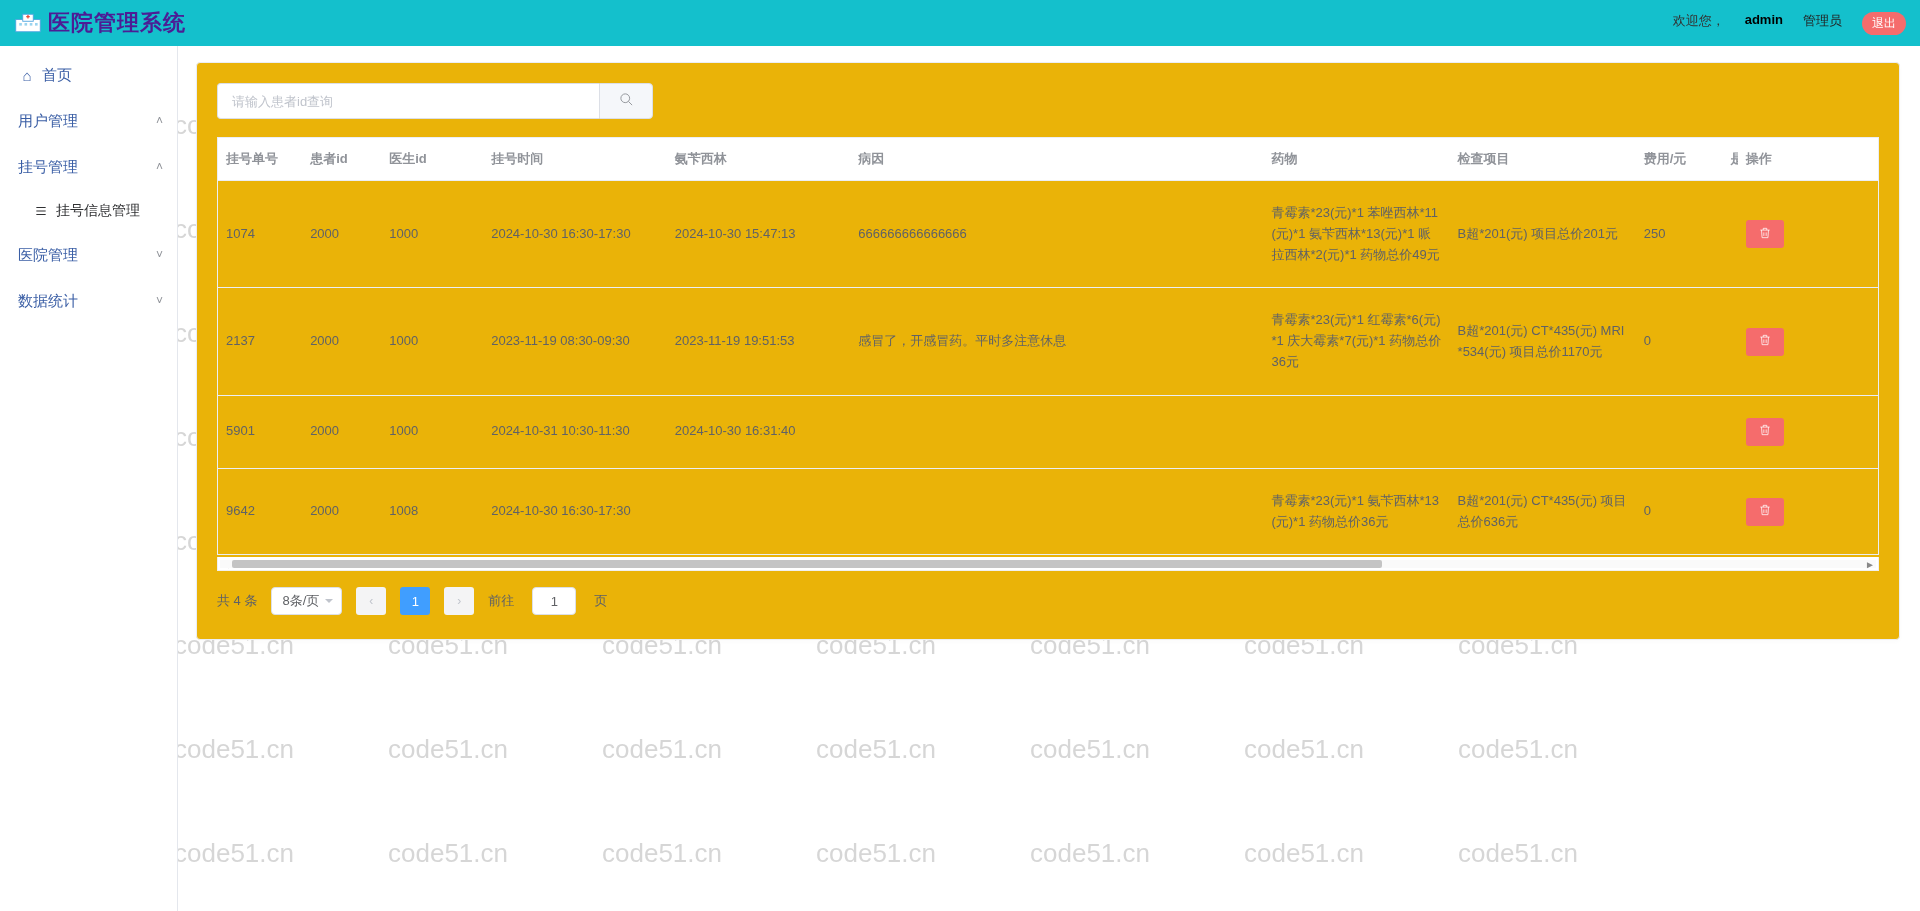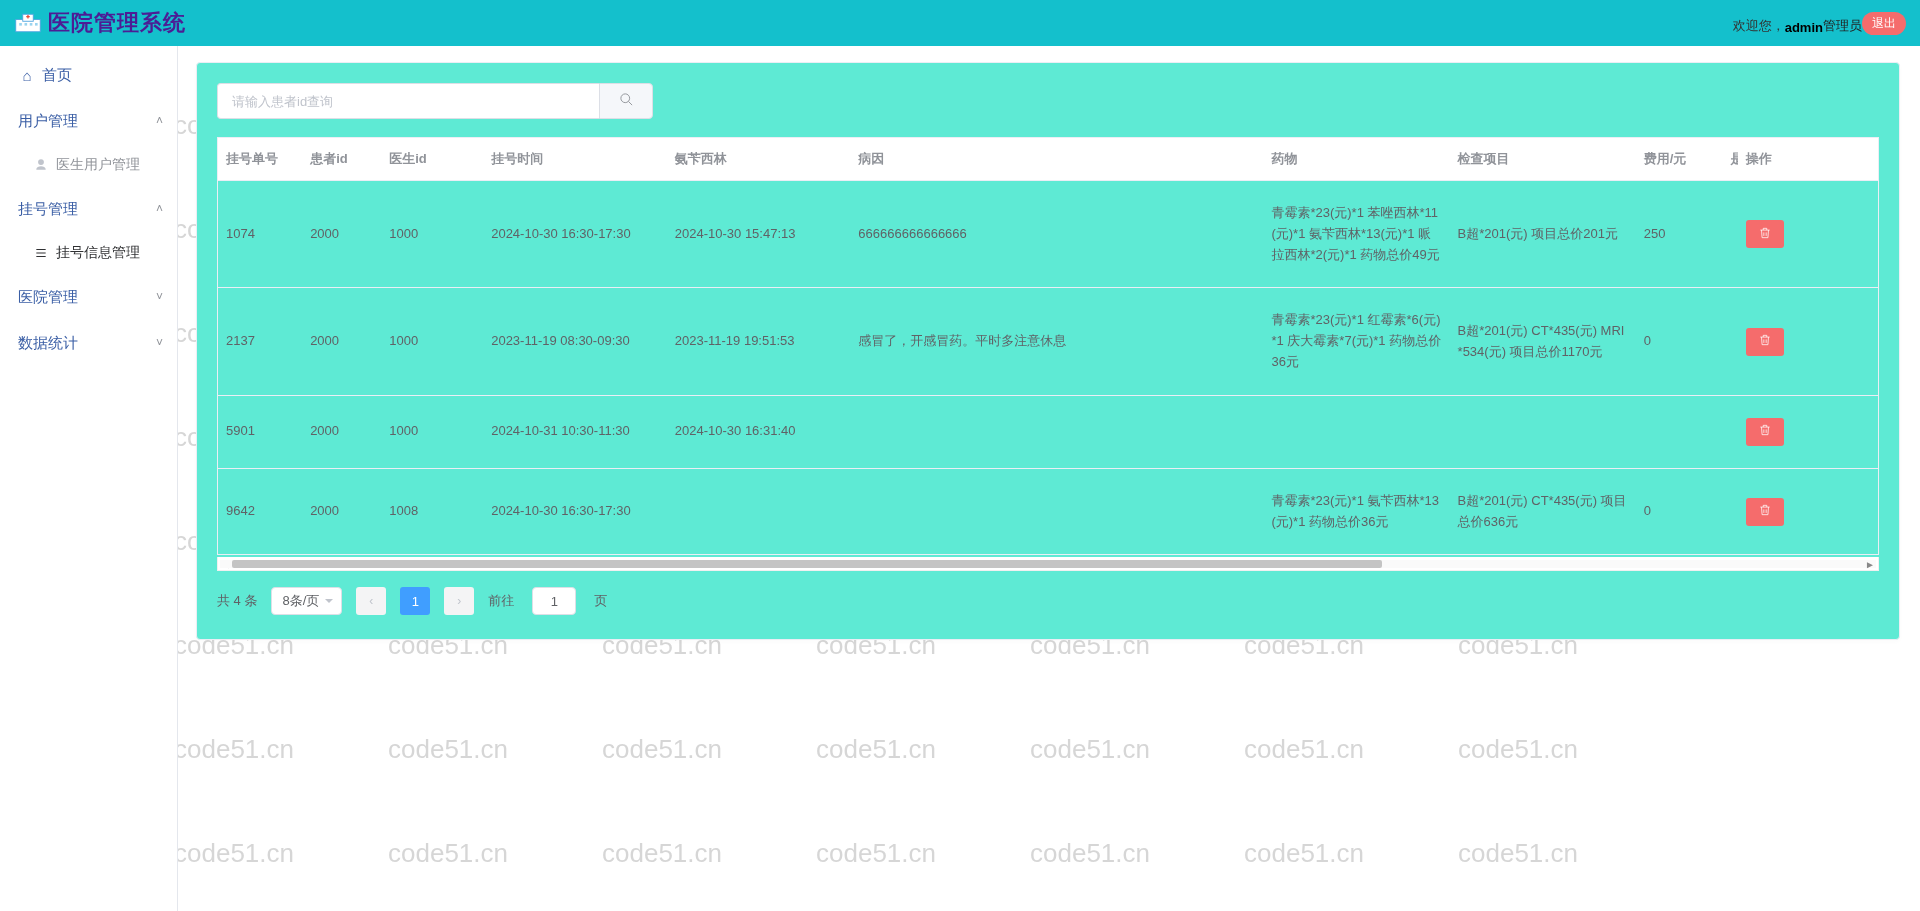--- a/index.html
+++ b/index.html
@@ -16,7 +16,7 @@
 .logo-icon { width: 28px; height: 22px; margin-right: 6px; display:flex; align-items:center; justify-content:center;}
 .logo-icon svg { width: 28px; height: 22px; }
 .app-title { color: #4c1d95; font-size: 22px; font-weight: 700; letter-spacing: 1px; }
-.header-right { margin-left: auto; display: flex; align-items: flex-end; gap: 0; font-size: 13px; color: #222; }
+.header-right { margin-left: auto; display: flex; align-items: flex-start; gap: 20px; font-size: 13px; color: #222; }
 .welcome { color: #333; }
 .user-name { font-weight: 700; color: #000; }
 .logout-btn { background: #f56c6c; color: #fff; border: none; border-radius: 12px; padding: 3px 10px; font-size: 12px; cursor: pointer; }

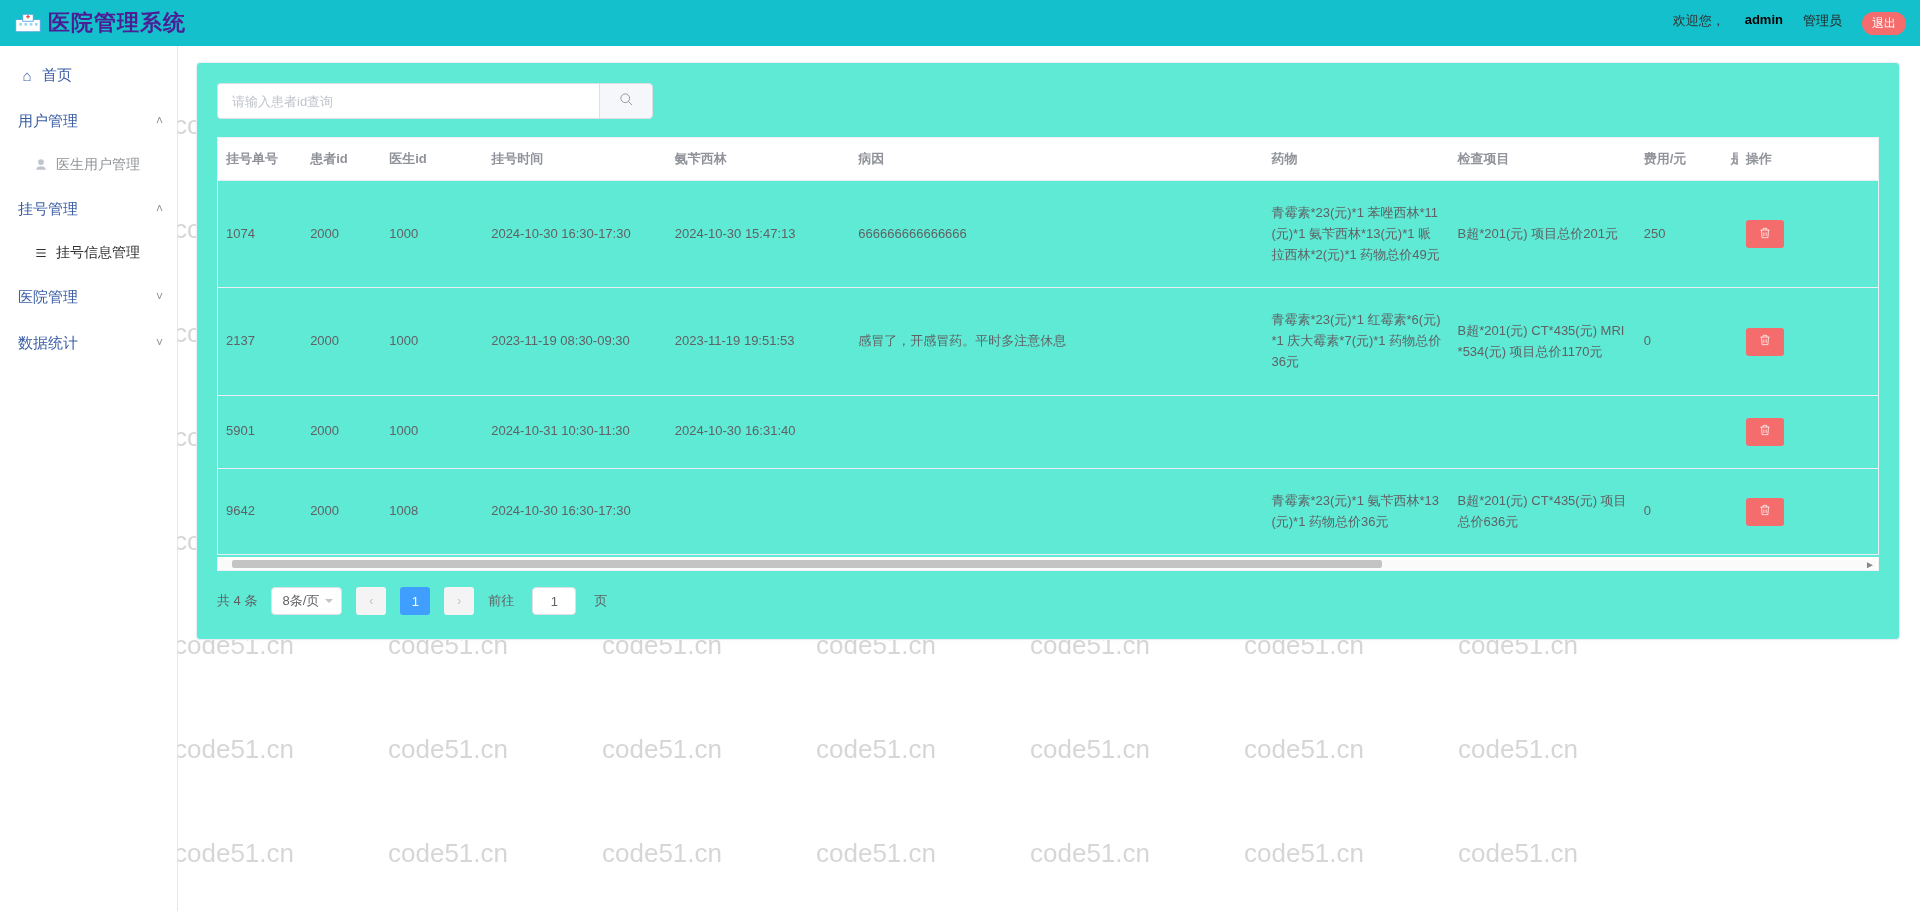--- a/index.html
+++ b/index.html
@@ -36,7 +36,7 @@
 
 
 .main { position: absolute; left: 196px; right: 20px; top: 62px; z-index: 6; }
-.card { background: #5eead4; border: 1px solid #ebeef5; border-radius: 4px; padding: 20px 20px 24px; box-shadow: 0 2px 4px rgba(0,0,0,.02); }
+.card { background: #eab308; border: 1px solid #ebeef5; border-radius: 4px; padding: 20px 20px 24px; box-shadow: 0 2px 4px rgba(0,0,0,.02); }
 .search-bar { display: flex; margin-bottom: 18px; }
 .search-input { width: 382px; height: 36px; border: 1px solid #dcdfe6; border-right: none; border-radius: 4px 0 0 4px; padding: 0 14px; font-size: 13px; color: #606266; outline: none; }
 .search-input::placeholder { color: #c0c4cc; }

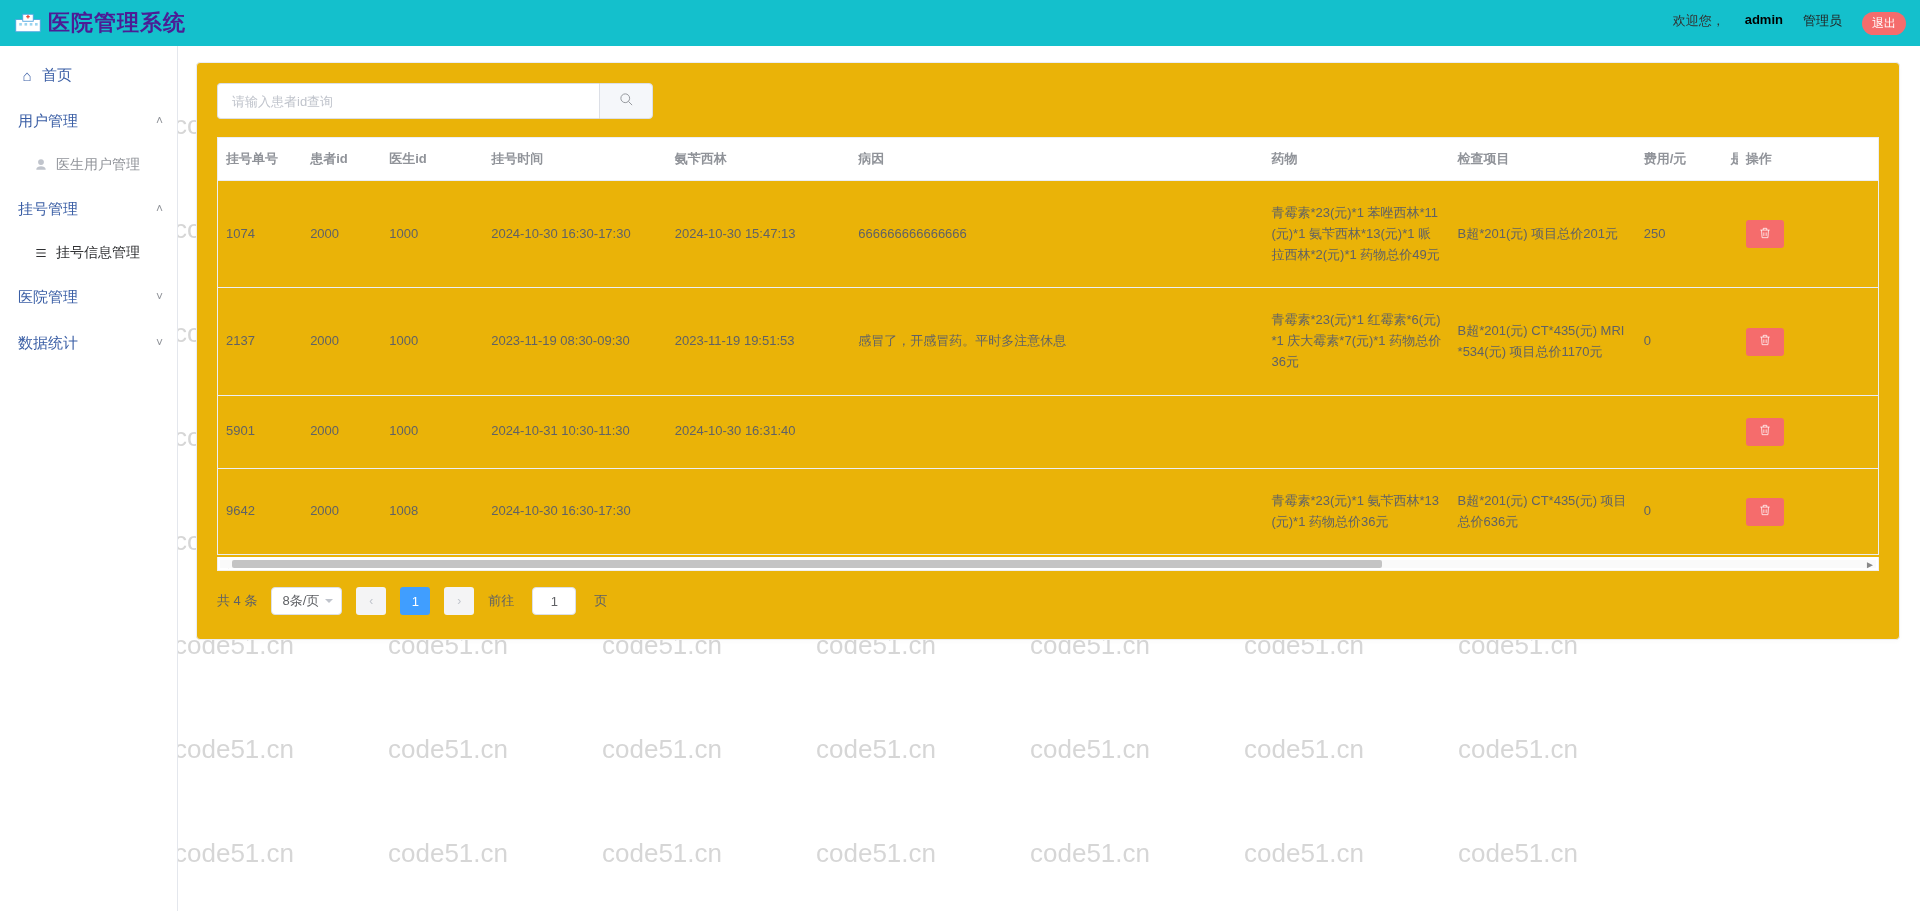--- a/index.html
+++ b/index.html
@@ -178,14 +178,6 @@
           <span class="arrow">˄</span>
         </div>
         <ul class="submenu-list">
-          <li class="sub-item">
-            <span class="sub-ico">
-              <svg viewBox="0 0 24 24">
-                <path fill="#c0c4cc" d="M12 12a5 5 0 1 0-5-5 5 5 0 0 0 5 5zm0 2c-4 0-8 2-8 5v1h16v-1c0-3-4-5-8-5z"></path>
-              </svg>
-            </span>
-            <span>医生用户管理</span>
-          </li>
         </ul>
         <div class="submenu-title">
           <span>挂号管理</span>

